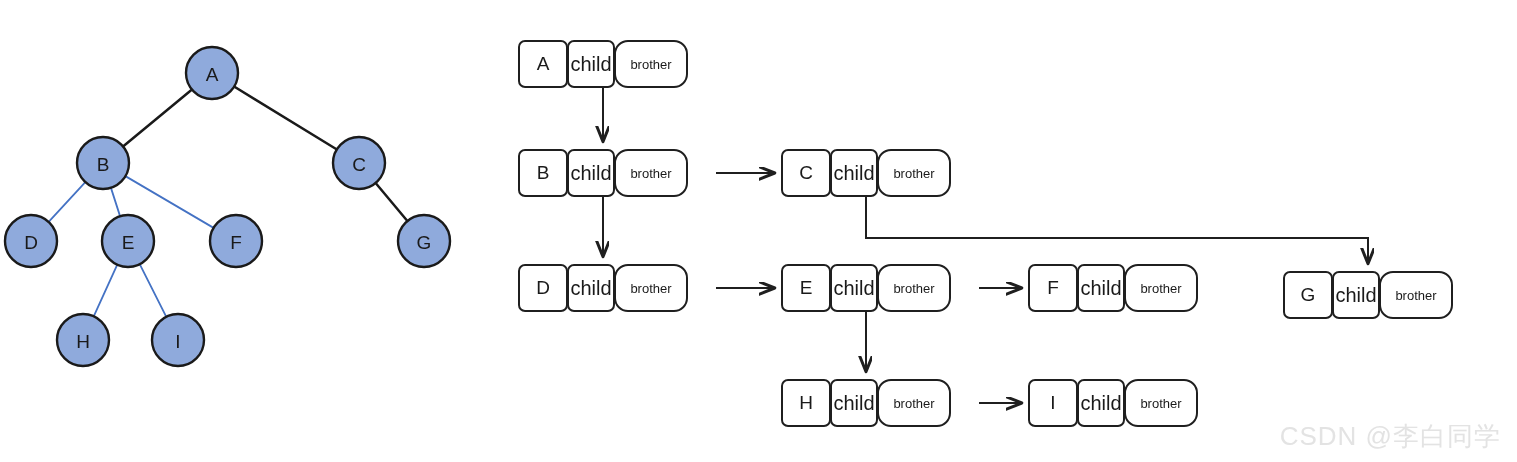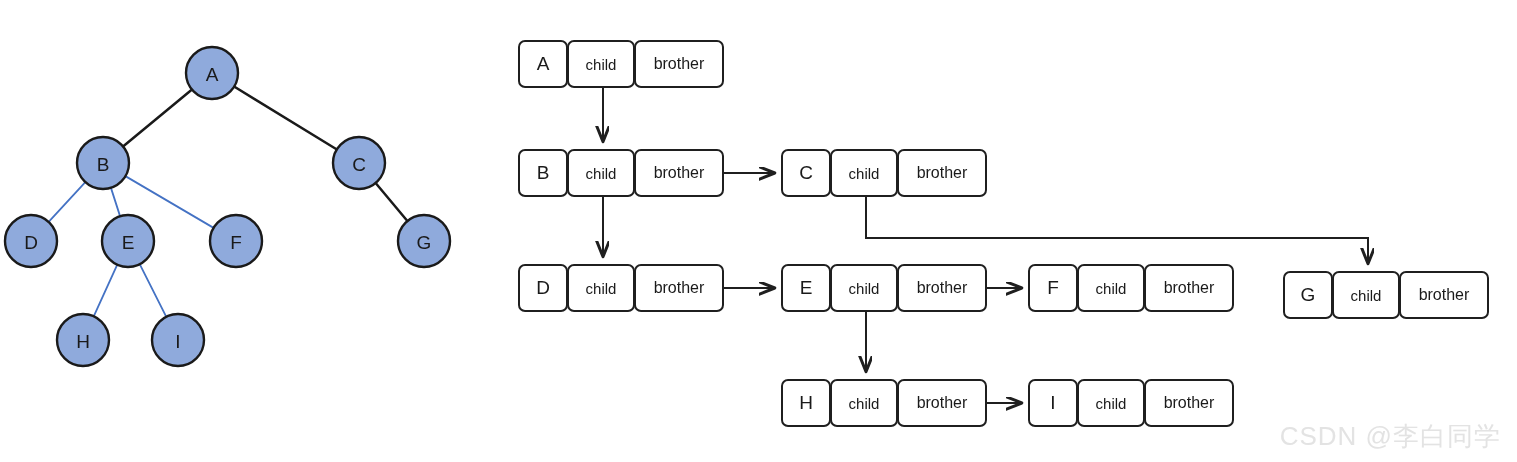--- a/index.html
+++ b/index.html
@@ -55,8 +55,8 @@
     font-size: 19px;
   }
   .cell-child {
-    width: 68px;
-    font-size: 15px;
+    width: 48px;
+    font-size: 20px;
     margin-left: -1px;
   }
   .cell-brother {

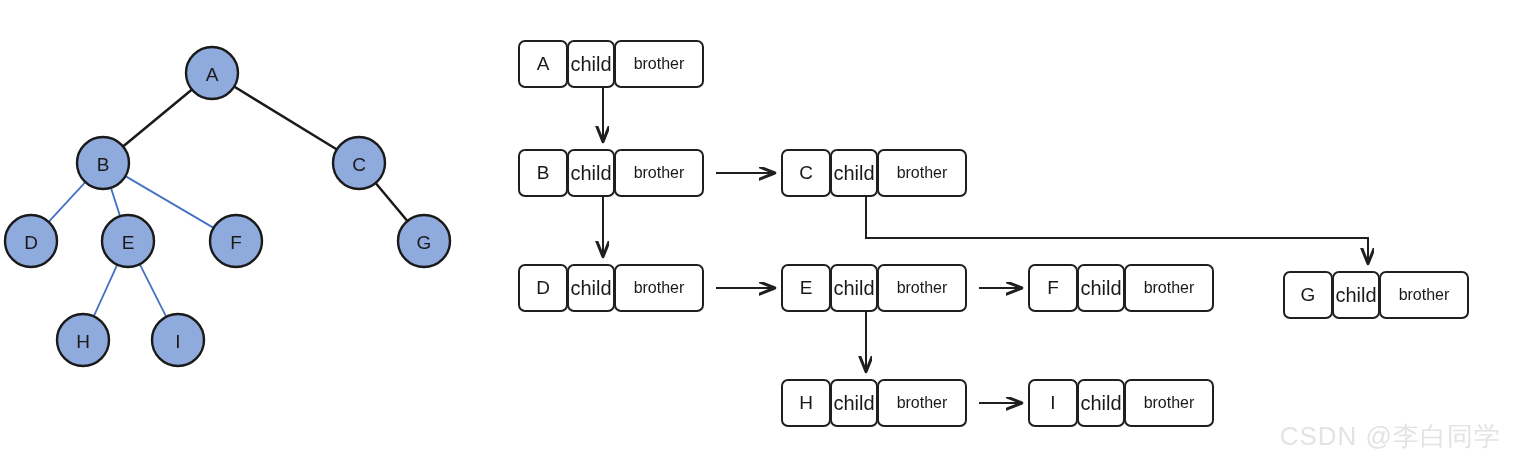--- a/index.html
+++ b/index.html
@@ -60,9 +60,10 @@
     margin-left: -1px;
   }
   .cell-brother {
-    width: 90px;
-    font-size: 16px;
+    width: 74px;
+    font-size: 13px;
     margin-left: -1px;
+    border-radius: 14px;
   }
   
   #watermark {

